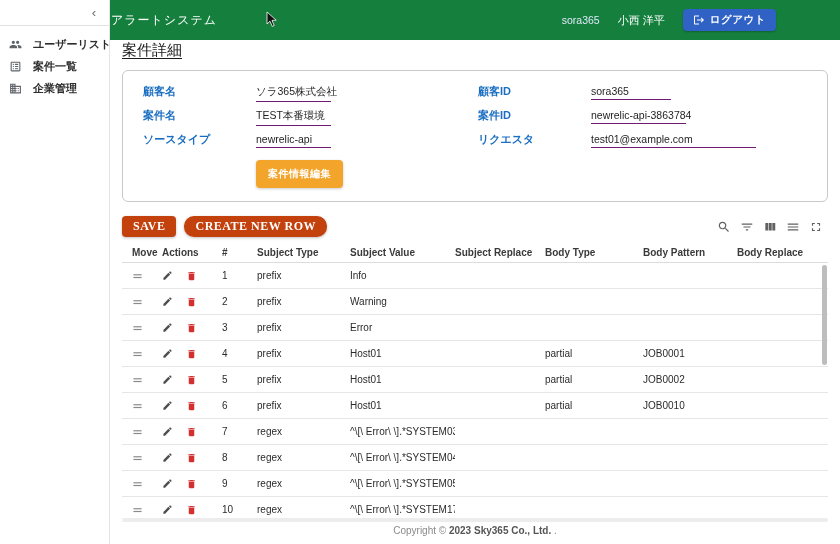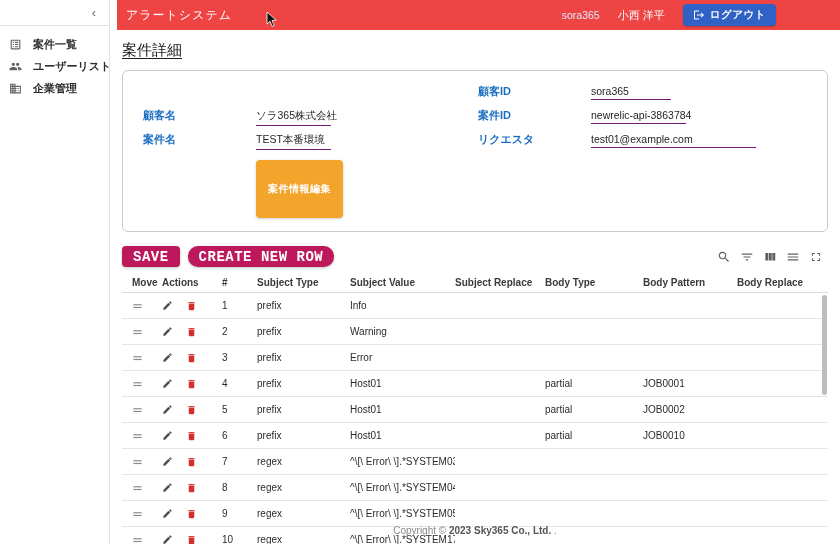--- a/index.html
+++ b/index.html
@@ -22,8 +22,8 @@
   .sidebar-item .lbl { font-size:11px; font-weight:bold; color:#2d2d2d; white-space:nowrap; }
 
   
-  .appbar { position:absolute; left:117px; right:0; top:0; height:30px;
-    background:#ef4444; display:flex; align-items:center; z-index:2; color:#fff; }
+  .appbar { position:absolute; left:102px; right:0; top:0; height:40px;
+    background:#15803d; display:flex; align-items:center; z-index:2; color:#fff; }
   .appbar-title { font-size:12px; letter-spacing:1px; margin-left:9px; }
   .appbar-right { margin-left:auto; display:flex; align-items:center; gap:18px; margin-right:64px; }
   .account-id { font-size:10.5px; color:#dfe8fb; }

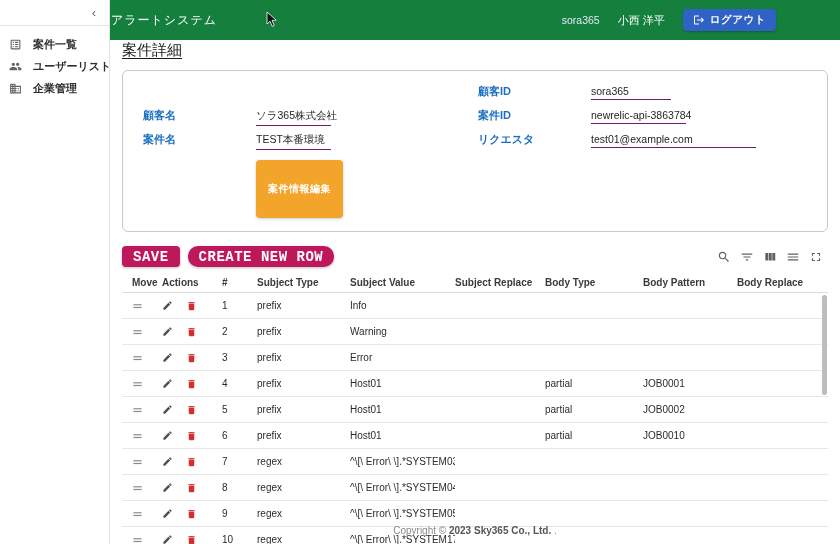--- a/index.html
+++ b/index.html
@@ -100,15 +100,15 @@
   <div class="sidebar-items">
     <div class="sidebar-item">
       <svg viewBox="0 0 24 24">
-          <path d="M13 7h-2v2h2V7zm0 4h-2v2h2v-2zm4-4h-6v2h6V7zm0 4h-6v2h6v-2zM19 3H5c-1.1 0-2 .9-2 2v14c0 1.1.9 2 2 2h14c1.1 0 2-.9 2-2V5c0-1.1-.9-2-2-2zm0 16H5V5h14v14zM9 7H7v2h2V7zm0 4H7v2h2v-2zm0 4H7v2h2v-2zm8 0h-6v2h6v-2z"></path>
-        </svg>
-      <span class="lbl">案件一覧</span>
+          <path d="M16 11c1.66 0 2.99-1.34 2.99-3S17.66 5 16 5s-3 1.34-3 3 1.34 3 3 3zm-8 0c1.66 0 2.99-1.34 2.99-3S9.66 5 8 5 5 6.34 5 8s1.34 3 3 3zm0 2c-2.33 0-7 1.17-7 3.5V19h14v-2.5C15 14.17 10.33 13 8 13zm8 0c-.29 0-.62.02-.97.05 1.16.84 1.97 1.97 1.97 3.45V19h6v-2.5c0-2.33-4.67-3.5-7-3.5z"></path>
+        </svg>
+      <span class="lbl">ユーザーリスト</span>
     </div>
     <div class="sidebar-item">
       <svg viewBox="0 0 24 24">
-          <path d="M16 11c1.66 0 2.99-1.34 2.99-3S17.66 5 16 5s-3 1.34-3 3 1.34 3 3 3zm-8 0c1.66 0 2.99-1.34 2.99-3S9.66 5 8 5 5 6.34 5 8s1.34 3 3 3zm0 2c-2.33 0-7 1.17-7 3.5V19h14v-2.5C15 14.17 10.33 13 8 13zm8 0c-.29 0-.62.02-.97.05 1.16.84 1.97 1.97 1.97 3.45V19h6v-2.5c0-2.33-4.67-3.5-7-3.5z"></path>
-        </svg>
-      <span class="lbl">ユーザーリスト</span>
+          <path d="M13 7h-2v2h2V7zm0 4h-2v2h2v-2zm4-4h-6v2h6V7zm0 4h-6v2h6v-2zM19 3H5c-1.1 0-2 .9-2 2v14c0 1.1.9 2 2 2h14c1.1 0 2-.9 2-2V5c0-1.1-.9-2-2-2zm0 16H5V5h14v14zM9 7H7v2h2V7zm0 4H7v2h2v-2zm0 4H7v2h2v-2zm8 0h-6v2h6v-2z"></path>
+        </svg>
+      <span class="lbl">案件一覧</span>
     </div>
     <div class="sidebar-item">
       <svg viewBox="0 0 24 24">

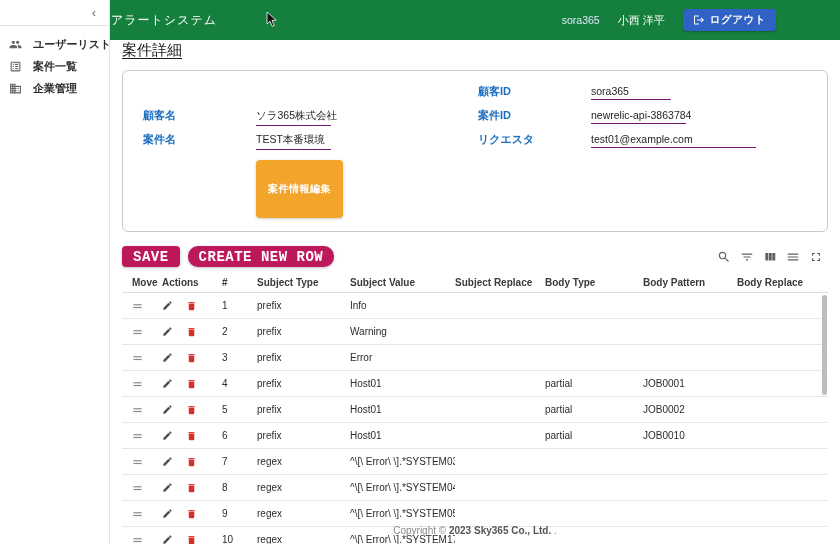--- a/index.html
+++ b/index.html
@@ -153,6 +153,10 @@
           <span class="field-label">案件名</span>
           <span class="field-value w75">TEST本番環境</span>
         </div>
+        <div class="field-row">
+          <span class="field-label">ソースタイプ</span>
+          <span class="field-value w75">newrelic-api</span>
+        </div>
       </div>
       <div class="detail-col right">
         <div class="field-row">

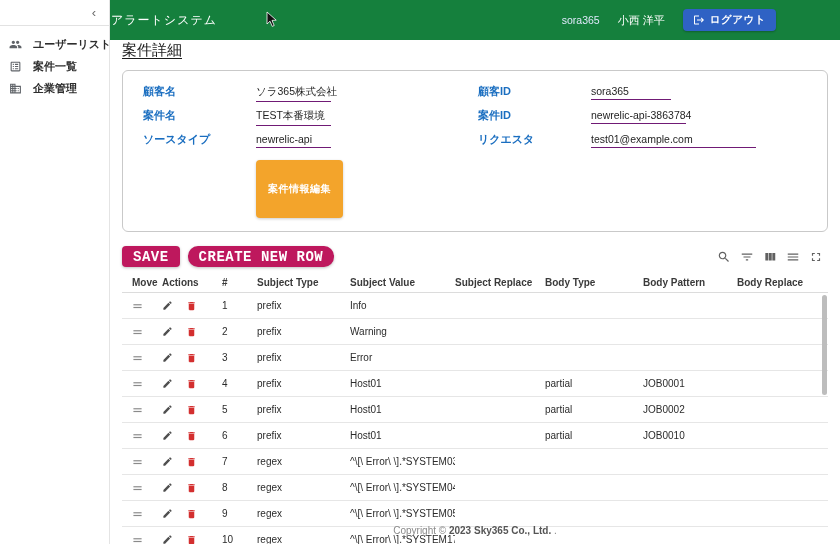--- a/index.html
+++ b/index.html
@@ -53,7 +53,7 @@
   .w75 { width:75px; } .w80 { width:80px; } .w95 { width:95px; } .w165 { width:165px; }
   .edit-btn { margin:14px 0 3px 133px; background:#f3a42b; border:none; color:#fff;
     font-family:inherit; font-size:10px; font-weight:bold; letter-spacing:.5px;
-    padding:22px 12px; border-radius:4px; cursor:pointer; box-shadow:0 1px 3px rgba(0,0,0,.2); }
+    padding:7px 12px; border-radius:4px; cursor:pointer; box-shadow:0 1px 3px rgba(0,0,0,.2); }
 
   
   .grid-toolbar { margin:14px 12px 6px 12px; display:flex; align-items:center; }

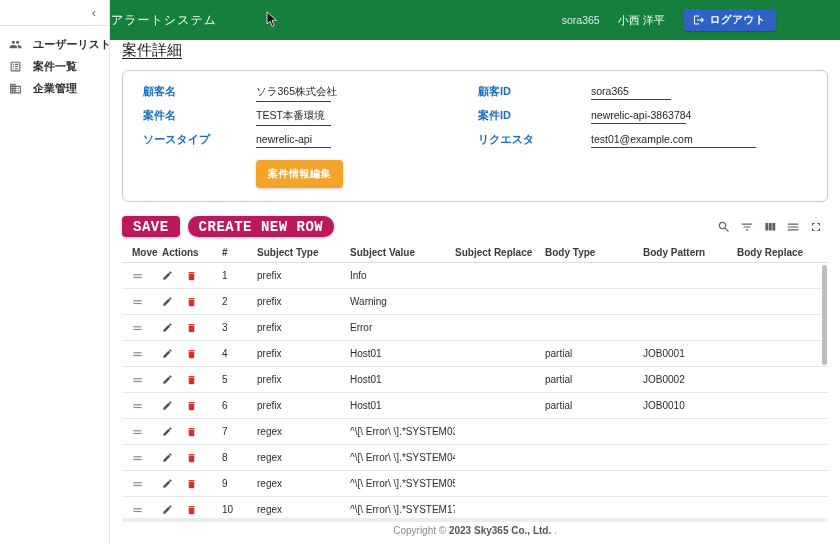--- a/index.html
+++ b/index.html
@@ -57,8 +57,8 @@
 
   
   .grid-toolbar { margin:14px 12px 6px 12px; display:flex; align-items:center; }
-  .btn-purple { background:#be185d; border:none; color:#fff; font-family:Liberation Mono, monospace;
-    font-size:14px; font-weight:bold; letter-spacing:.5px; height:21px; padding:0 11px;
+  .btn-purple { background:#c2410c; border:none; color:#fff; font-family:Liberation Serif, serif;
+    font-size:12px; font-weight:bold; letter-spacing:.5px; height:21px; padding:0 11px;
     border-radius:4px; cursor:pointer; box-shadow:0 1px 3px rgba(0,0,0,.25); }
   .btn-purple + .btn-purple { margin-left:8px;border-radius:10px; }
   .toolbar-icons { margin-left:auto; display:flex; align-items:center; gap:9px; padding-right:5px; }

